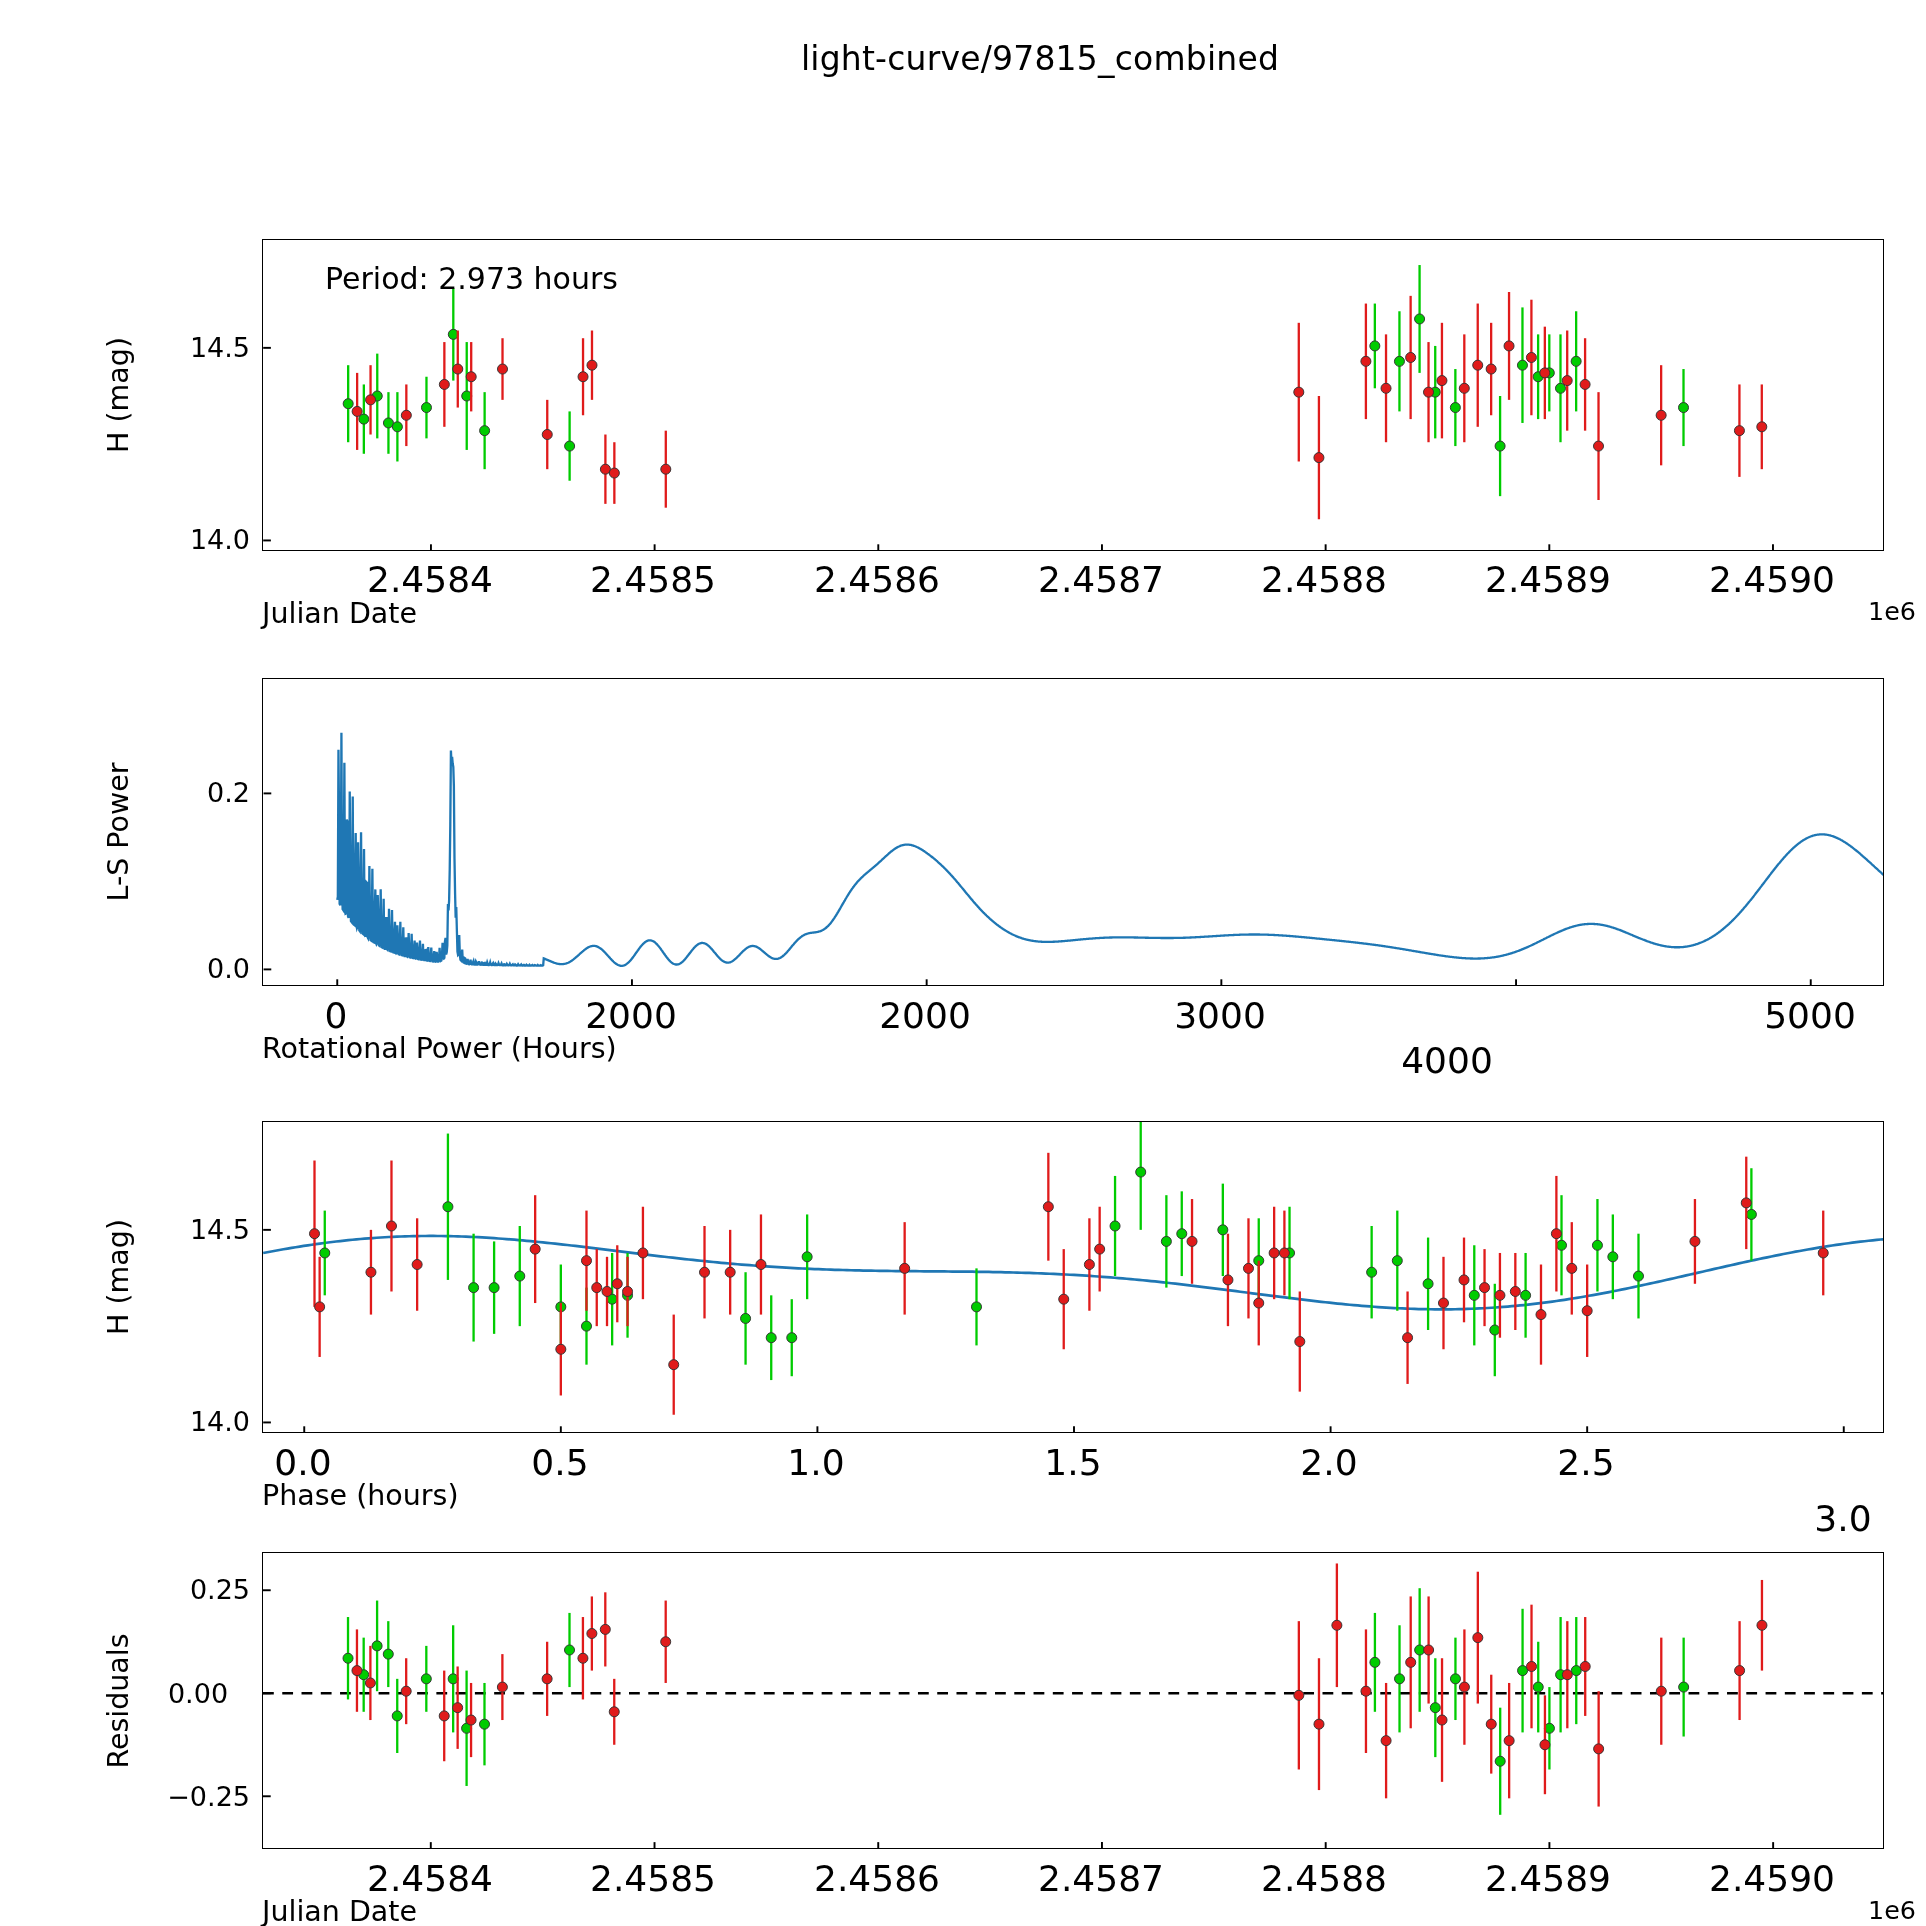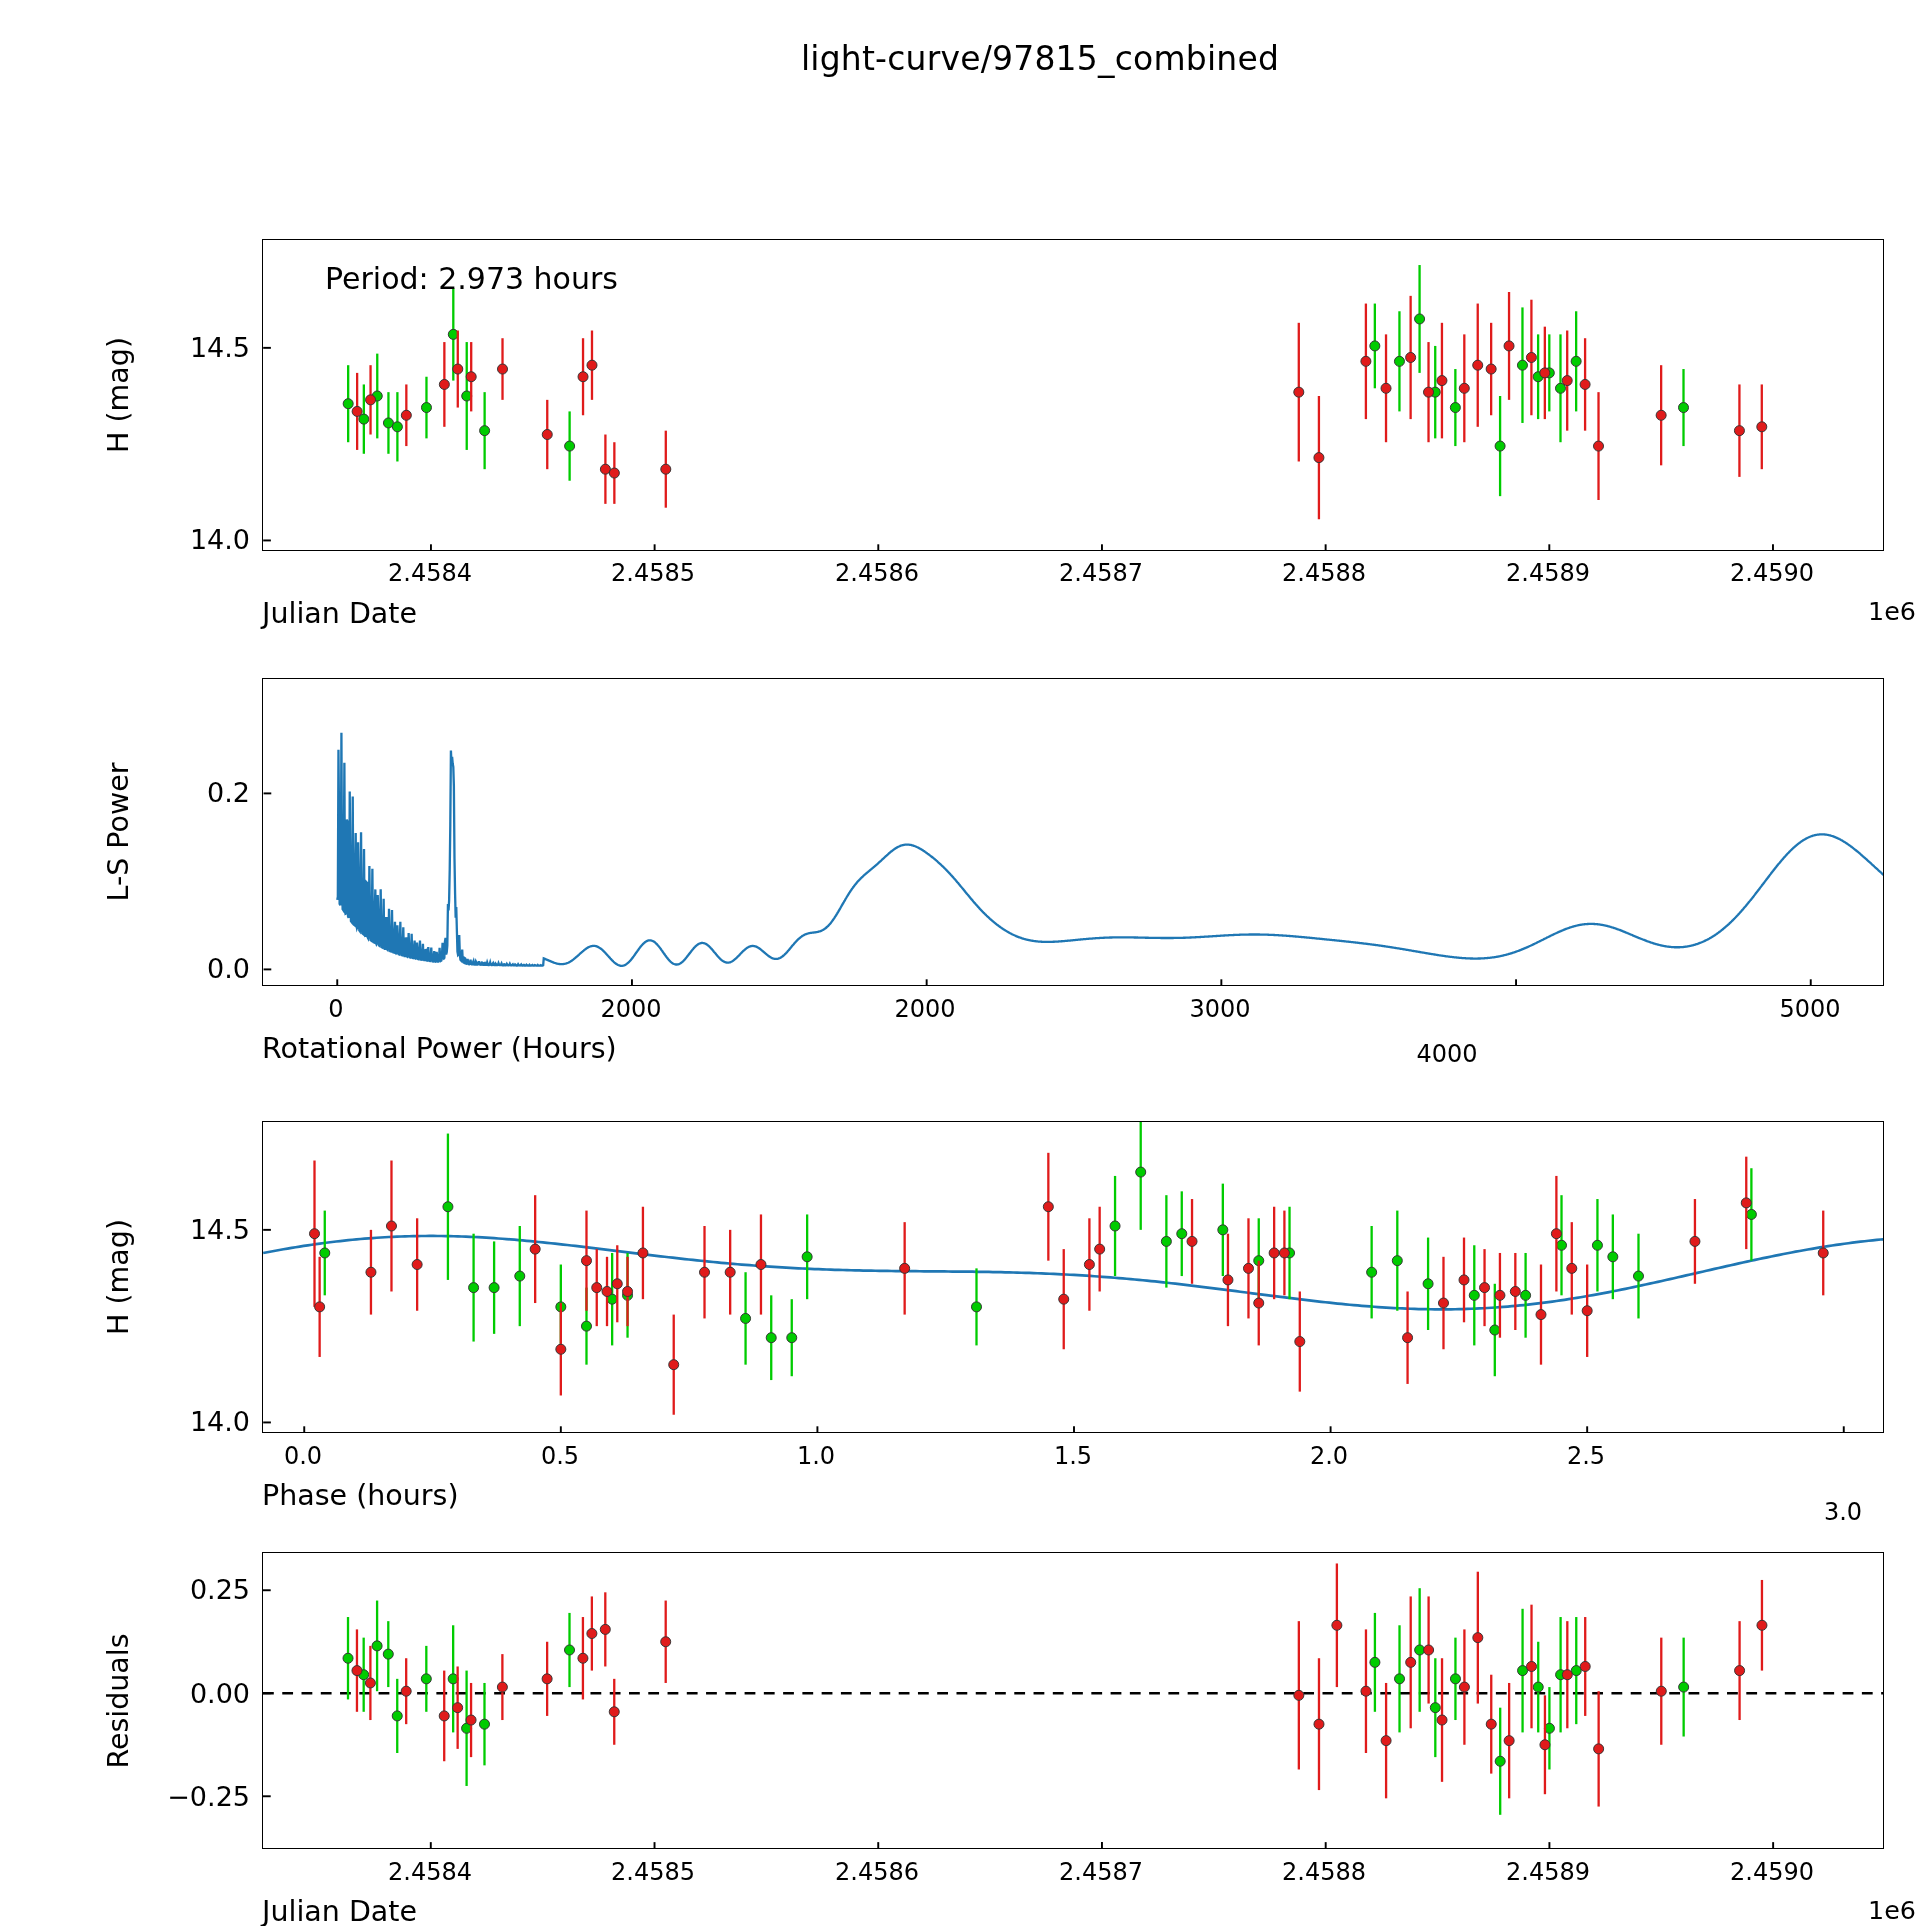--- a/index.html
+++ b/index.html
@@ -57,7 +57,7 @@
   }
   .tick-label-x {
     position: absolute;
-    font-size: 24px;
+    font-size: 36px;
     text-align: center;
     white-space: nowrap;
     transform: translateX(-50%);

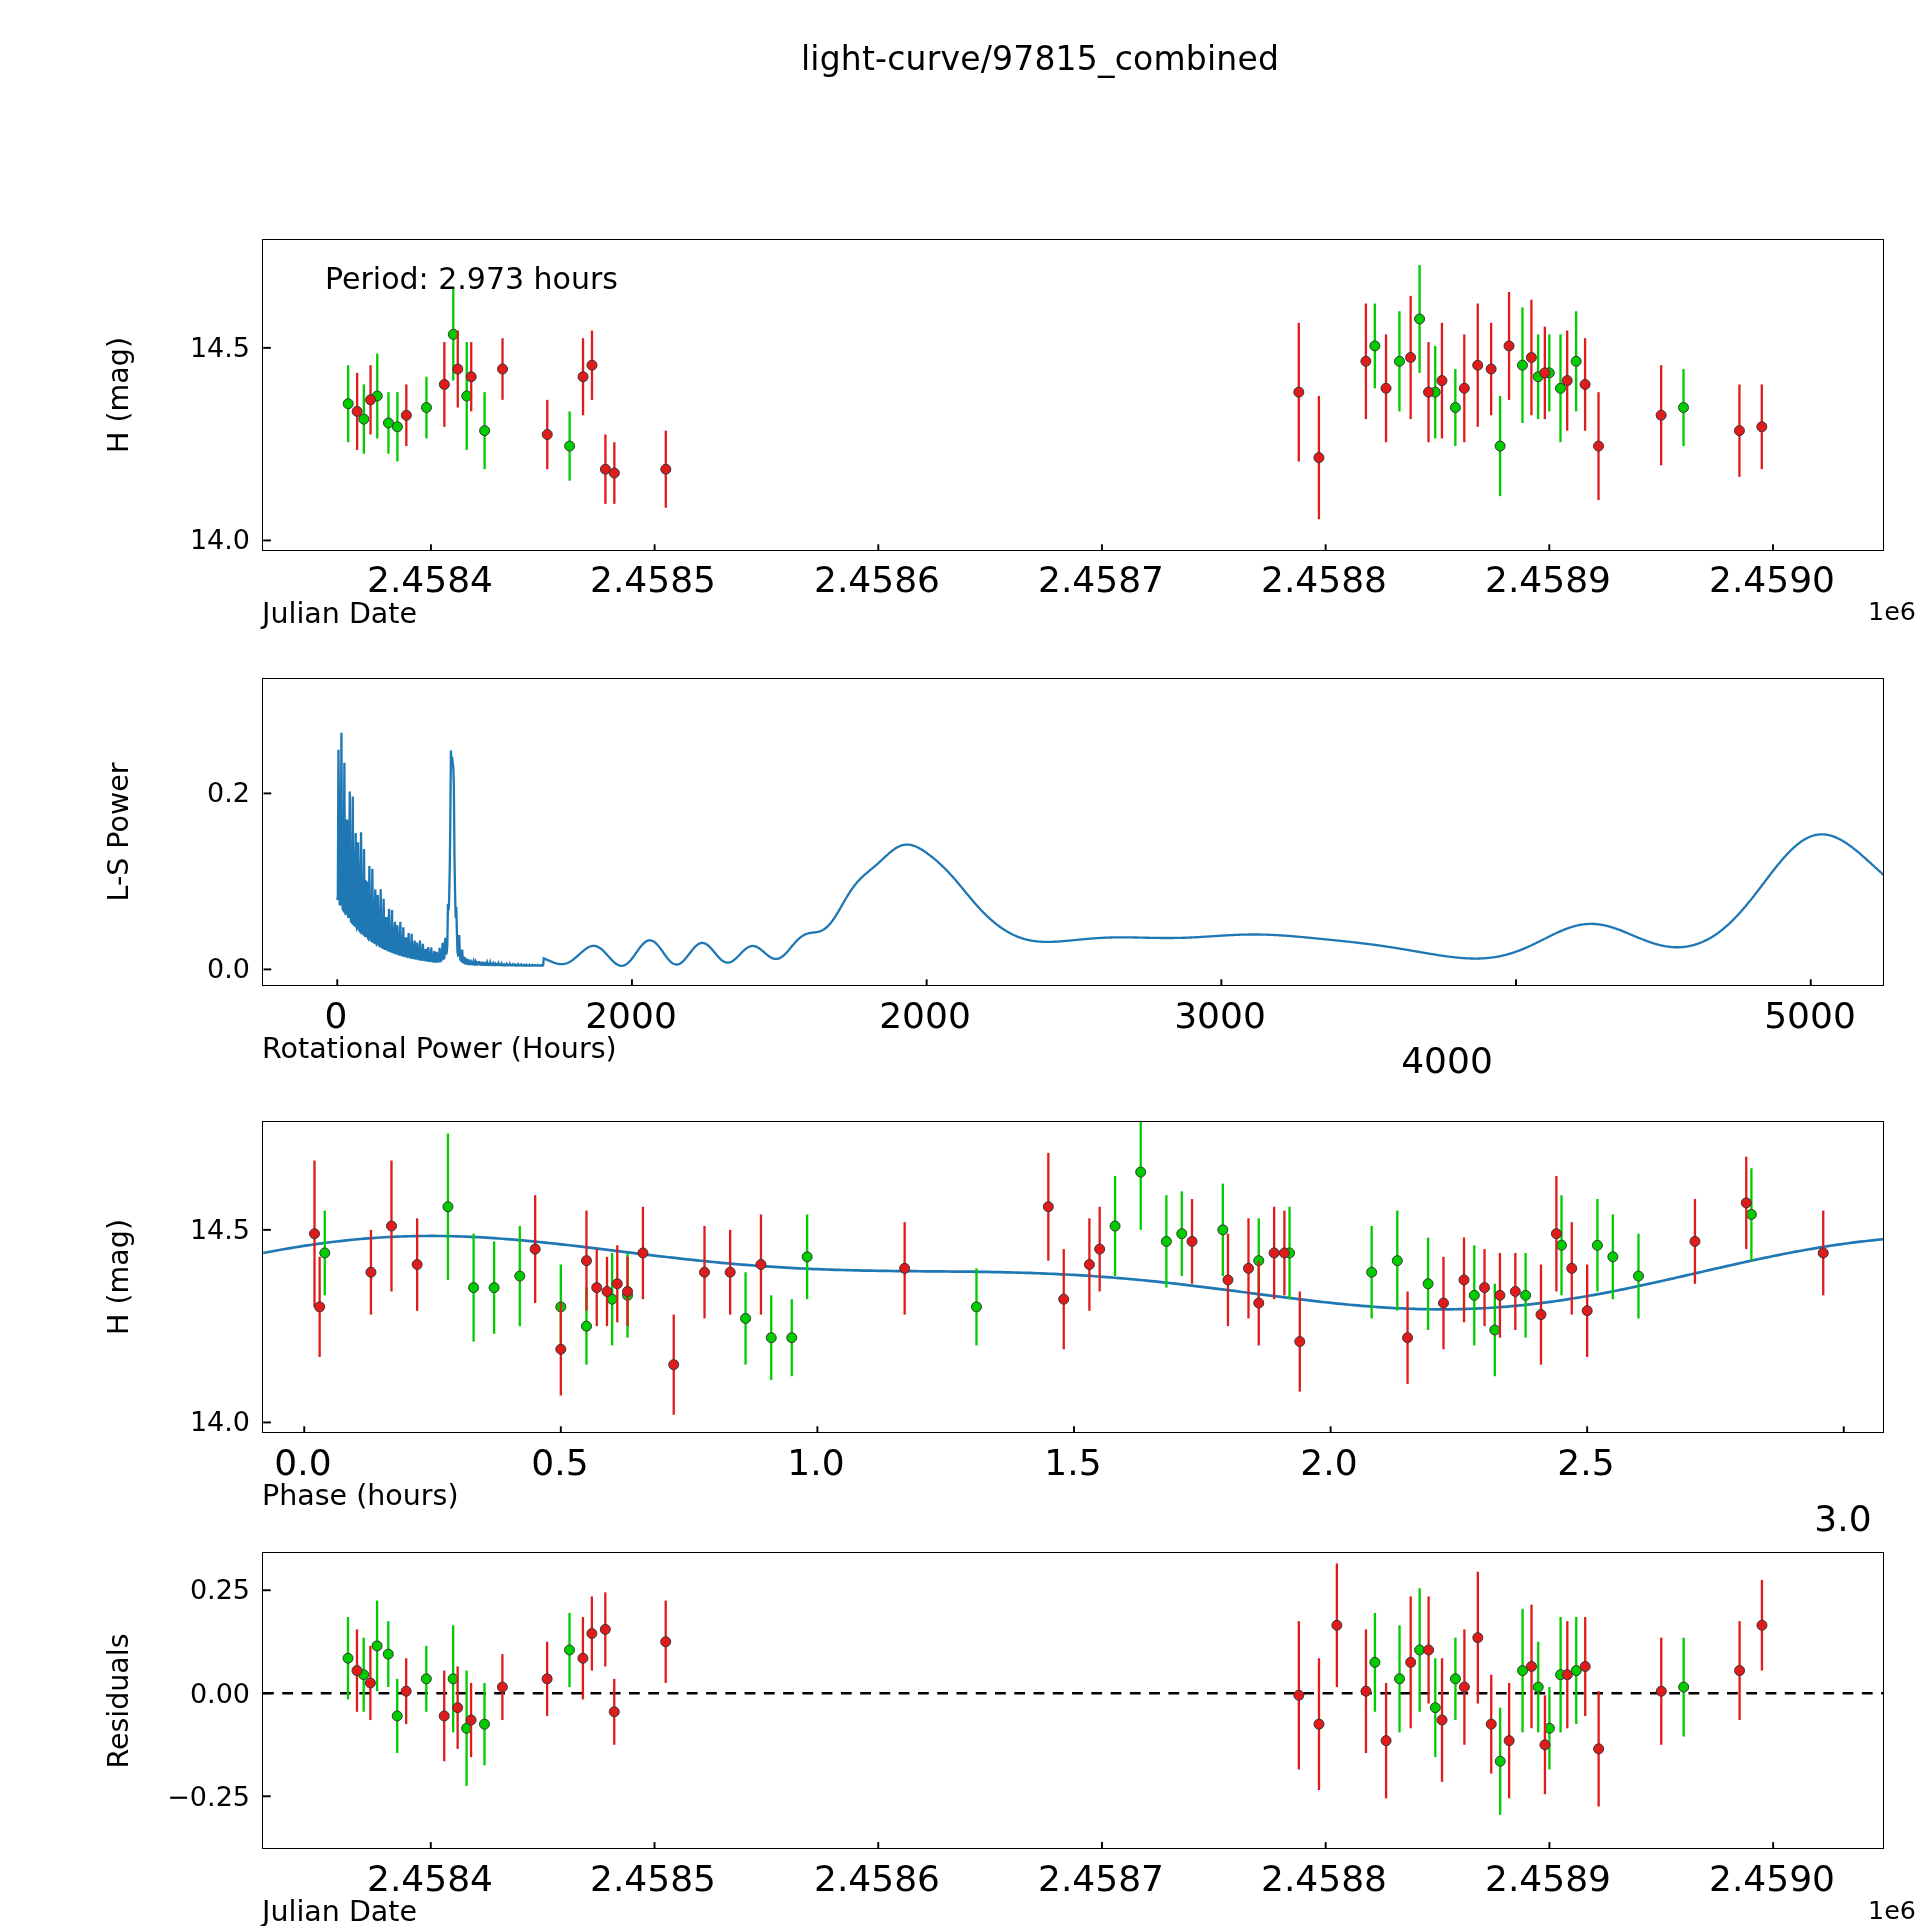--- a/index.html
+++ b/index.html
@@ -568,7 +568,7 @@
       <div class="tick-label-x" style="left:1548px; top:1858px;">2.4589</div>
       <div class="tick-label-x" style="left:1772px; top:1858px;">2.4590</div>
       <div class="tick-label-y" style="left:146px; top:1796px; width:104px;">−0.25</div>
-      <div class="tick-label-y" style="left:146px; top:1693px; width:104px;">0.00</div>
+      <div class="tick-label-y" style="left:146px; top:1693px; width:104px;text-align:center;">0.00</div>
       <div class="tick-label-y" style="left:146px; top:1589px; width:104px;">0.25</div>
       <div class="xlabel" style="left:262px; top:1895px; width:1622px;">Julian Date</div>
       <div class="offset-label" style="left:1868px; top:1895px;">1e6</div>

